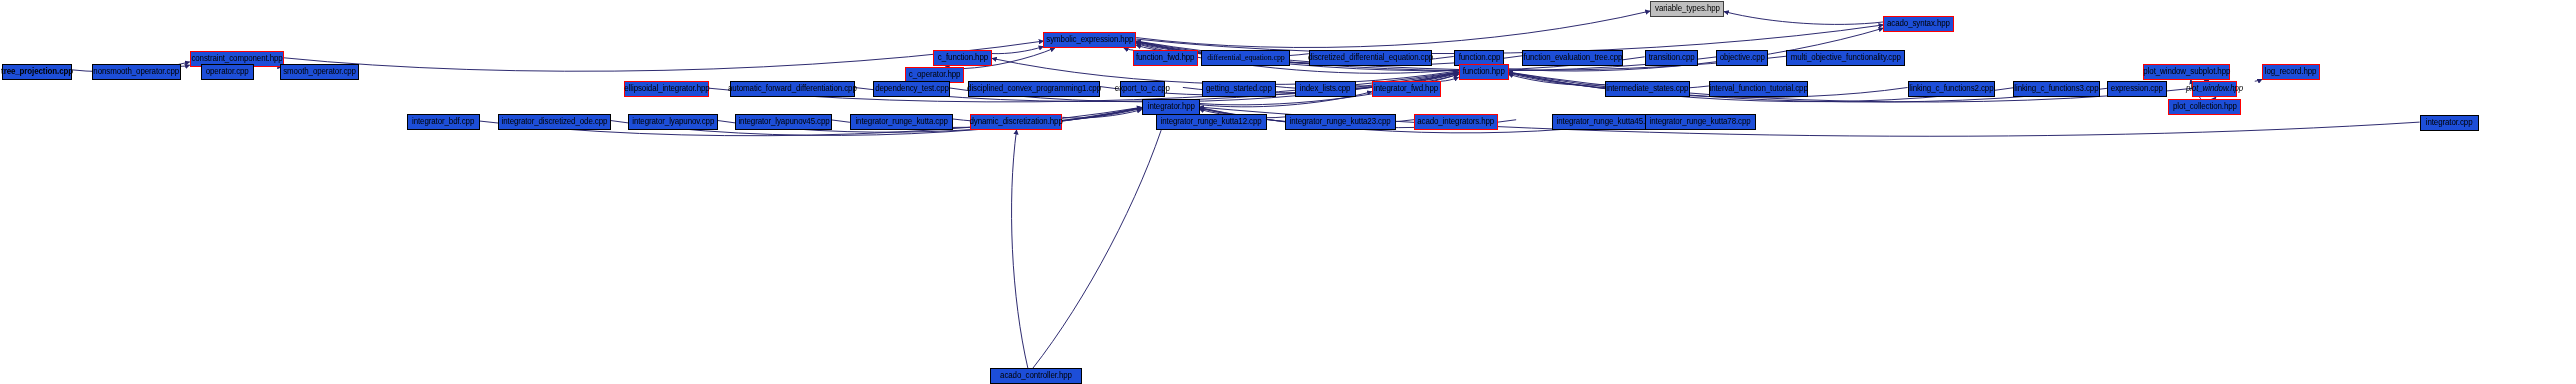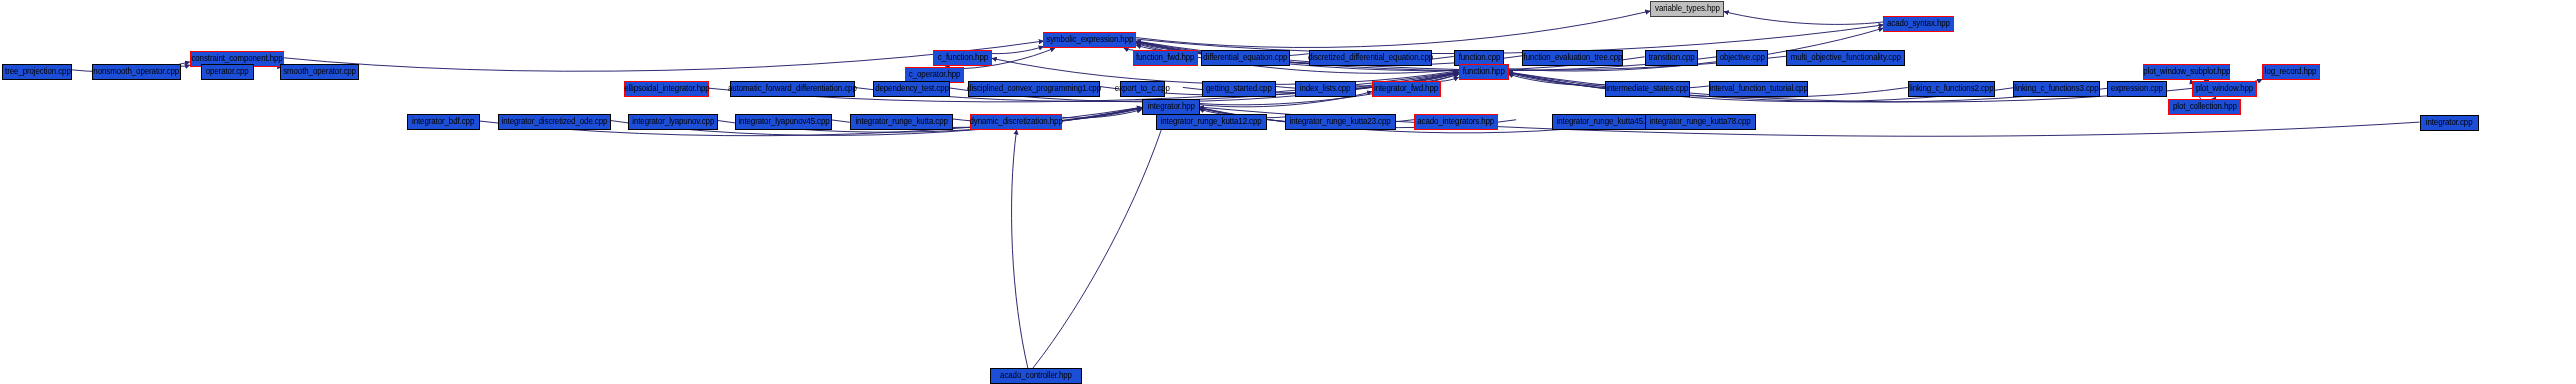--- a/index.html
+++ b/index.html
@@ -142,7 +142,7 @@
       <div class="node red" style="left: 1133px; top: 50px; width: 65px;">
         <span class="label">function_fwd.hpp</span>
       </div>
-      <div class="node" style="left: 1201px; top: 50px; width: 89px;">
+      <div class="node" style="left: 1201px; top: 50px; width: 89px; font-family: Liberation Serif, serif;">
         <span class="label">differential_equation.cpp</span>
       </div>
       <div class="node" style="left: 1309px; top: 50px; width: 123px;">

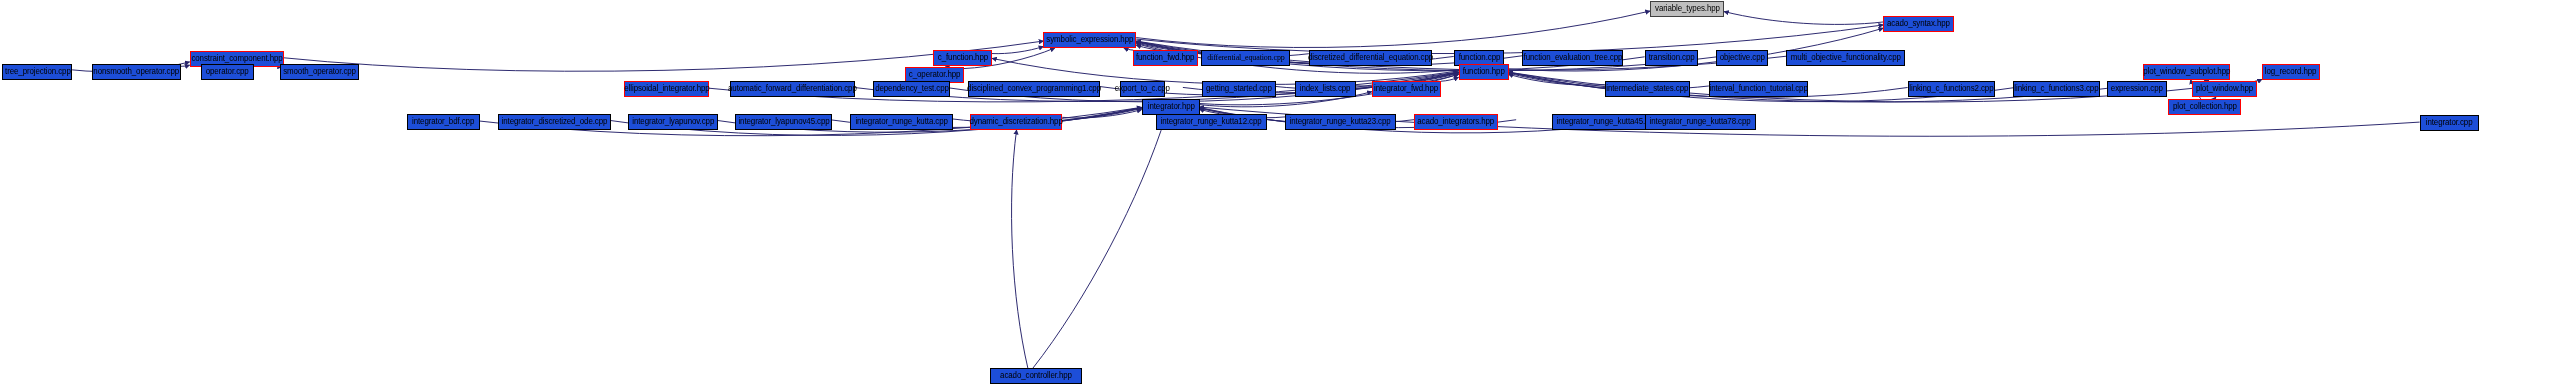--- a/index.html
+++ b/index.html
@@ -163,7 +163,7 @@
       <div class="node" style="left: 1786px; top: 50px; width: 119px;">
         <span class="label">multi_objective_functionality.cpp</span>
       </div>
-      <div class="node" style="left: 2.4px; top: 64px; width: 70px;">
+      <div class="node" style="left: 2.4px; top: 64px; width: 70px; font-weight: bold;">
         <span class="label">tree_projection.cpp</span>
       </div>
       <div class="node" style="left: 92px; top: 64px; width: 89px;">

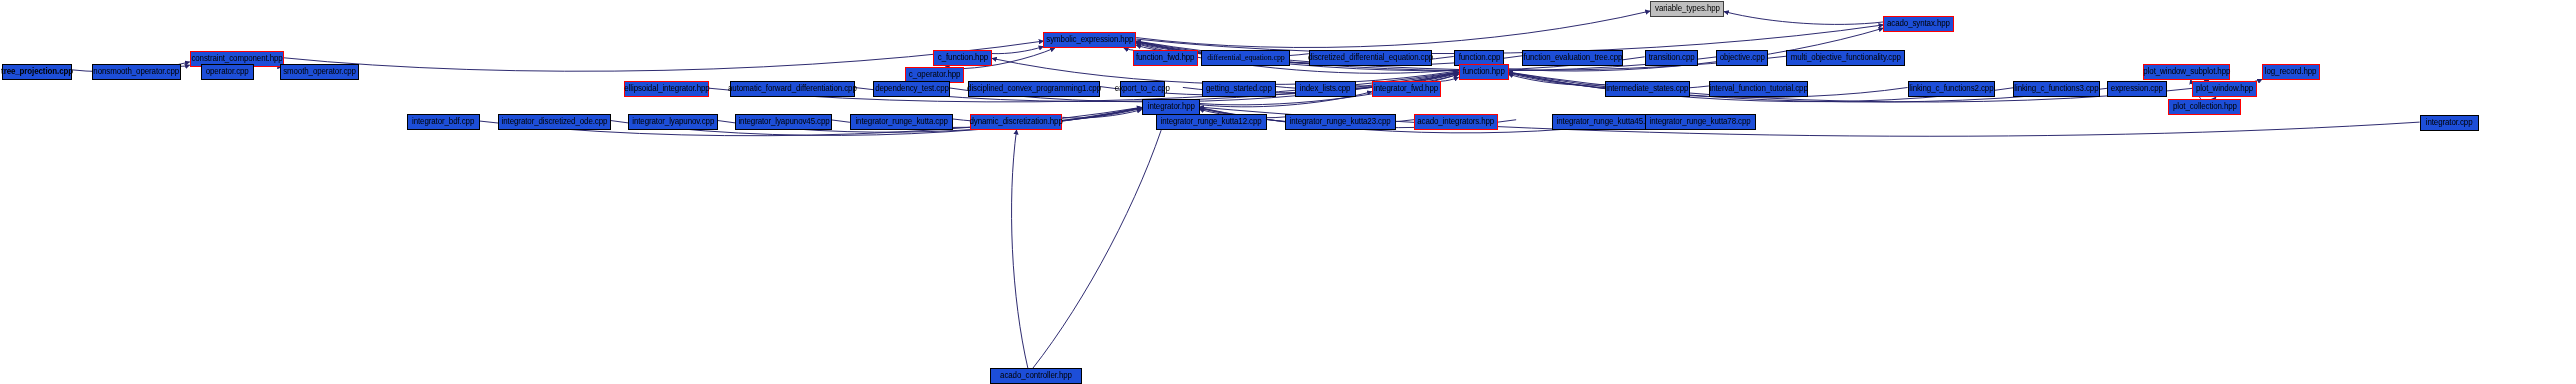--- a/index.html
+++ b/index.html
@@ -226,7 +226,7 @@
       <div class="node" style="left: 2107px; top: 81px; width: 60px;">
         <span class="label">expression.cpp</span>
       </div>
-      <div class="node red" style="left: 2192px; top: 81px; width: 65px;">
+      <div class="node red" style="left: 2192px; top: 81px; width: 45px; font-style: italic;">
         <span class="label">plot_window.hpp</span>
       </div>
       <div class="node red" style="left: 2168px; top: 99px; width: 73px;">

